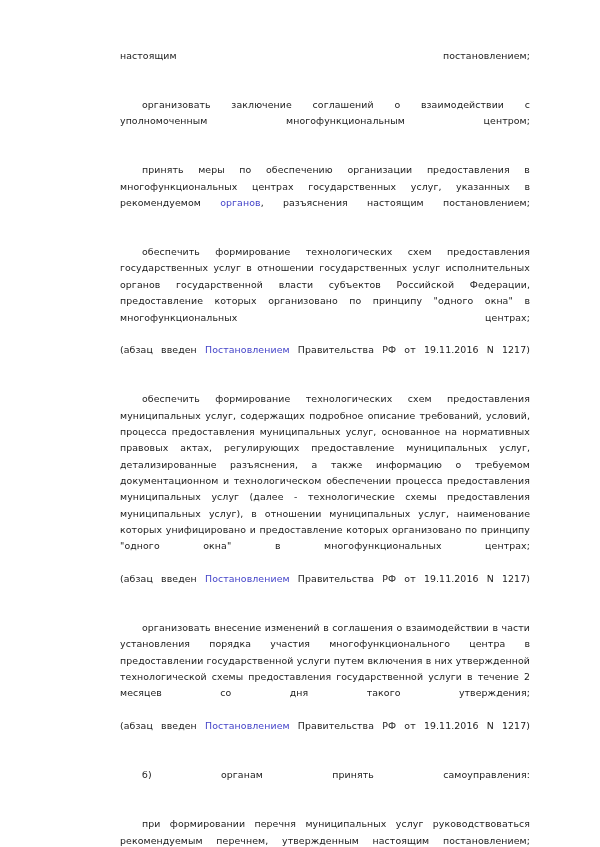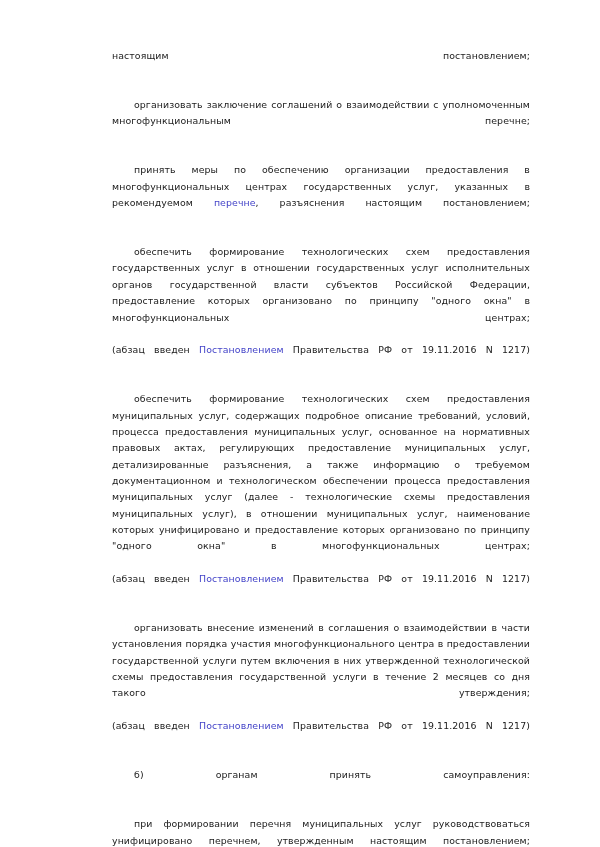--- a/index.html
+++ b/index.html
@@ -26,7 +26,7 @@
     width: 418px;
   }
   p.para {
-    margin: 0 0 0 0;
+    margin: 0 0 0 8px;
     font-size: 9.4px;
     line-height: 16.35px;
     text-align: justify;

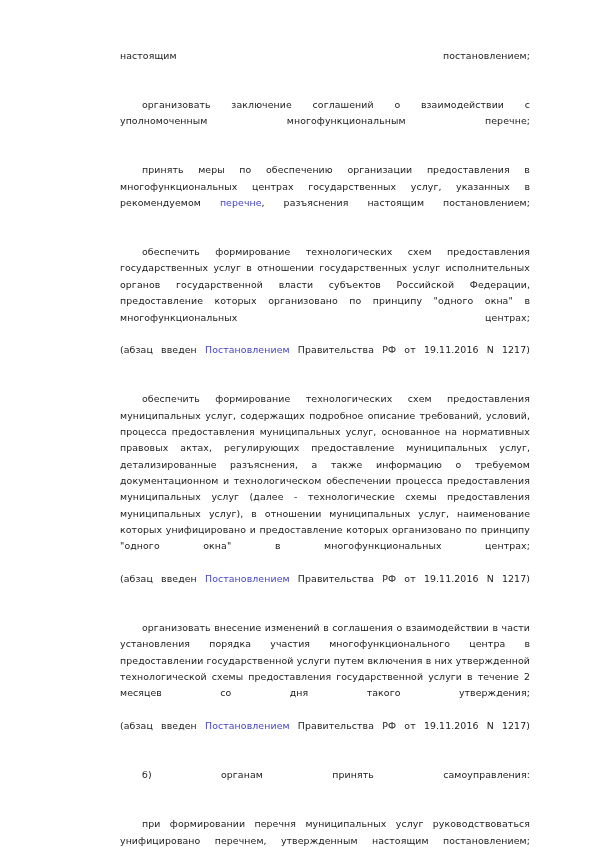--- a/index.html
+++ b/index.html
@@ -63,7 +63,7 @@
   <div class="doc-body">
       <p class="para noindent"><span>настоящим постановлением;</span></p>
       <div class="gap"></div>
-      <p class="para indent"><span>организовать заключение соглашений о взаимодействии с уполномоченным многофункциональным перечне;</span></p>
+      <p class="para indent"><span>организовать заключение соглашений о взаимодействии с уполномоченным многофункциональным центром;</span></p>
       <div class="gap"></div>
       <p class="para indent"><span>принять меры по обеспечению организации предоставления в многофункциональных центрах государственных услуг, указанных в рекомендуемом </span><a class="ref" style="color: rgb(67, 67, 200);">перечне</a><span>, разъяснения настоящим постановлением;</span></p>
       <div class="gap"></div>

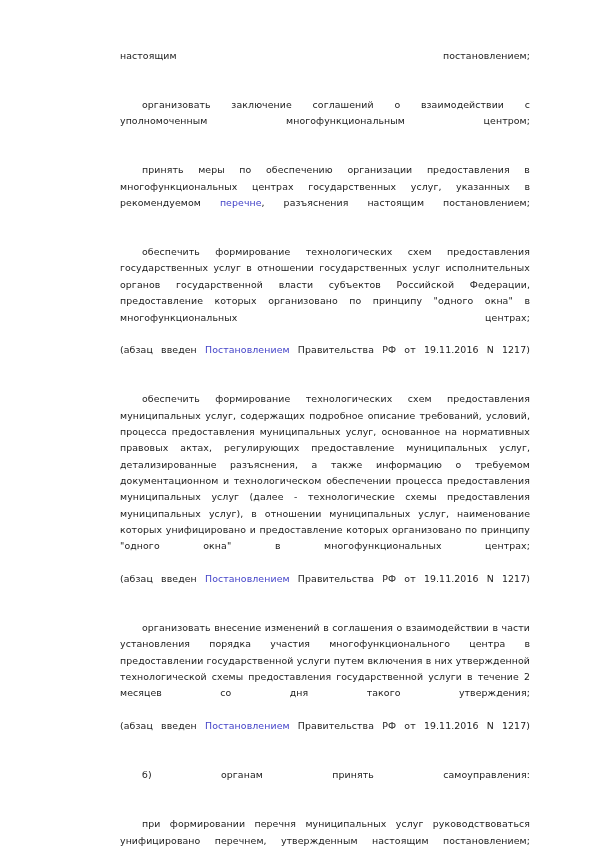--- a/index.html
+++ b/index.html
@@ -65,7 +65,7 @@
       <div class="gap"></div>
       <p class="para indent"><span>организовать заключение соглашений о взаимодействии с уполномоченным многофункциональным центром;</span></p>
       <div class="gap"></div>
-      <p class="para indent"><span>принять меры по обеспечению организации предоставления в многофункциональных центрах государственных услуг, указанных в рекомендуемом </span><a class="ref" style="color: rgb(67, 67, 200);">перечне</a><span>, разъяснения настоящим постановлением;</span></p>
+      <p class="para indent"><span>принять меры по обеспечению организации предоставления в многофункциональных центрах государственных услуг, указанных в рекомендуемом </span><a class="ref" style="color: rgb(67, 67, 200);">органов</a><span>, разъяснения настоящим постановлением;</span></p>
       <div class="gap"></div>
       <p class="para indent"><span>обеспечить формирование технологических схем предоставления государственных услуг в отношении государственных услуг исполнительных органов государственной власти субъектов Российской Федерации, предоставление которых организовано по принципу "одного окна" в многофункциональных центрах;</span></p>
       <p class="para noindent"><span>(абзац введен </span><a class="ref" style="color: rgb(67, 67, 200);">Постановлением</a><span> Правительства РФ от 19.11.2016 N 1217)</span></p>

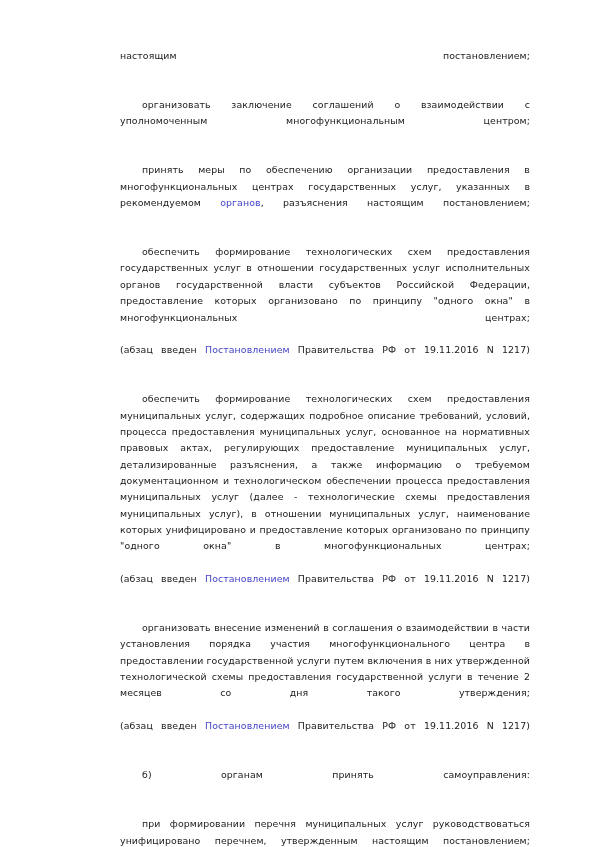--- a/index.html
+++ b/index.html
@@ -78,7 +78,7 @@
       <div class="gap"></div>
       <p class="para indent"><span>б) органам принять самоуправления:</span></p>
       <div class="gap"></div>
-      <p class="para indent"><span>при формировании перечня муниципальных услуг руководствоваться унифицировано перечнем, утвержденным настоящим постановлением;</span></p>
+      <p class="para indent"><span>при формировании перечня муниципальных услуг руководствоваться рекомендуемым перечнем, утвержденным настоящим постановлением;</span></p>
     </div>
 </div>
 

